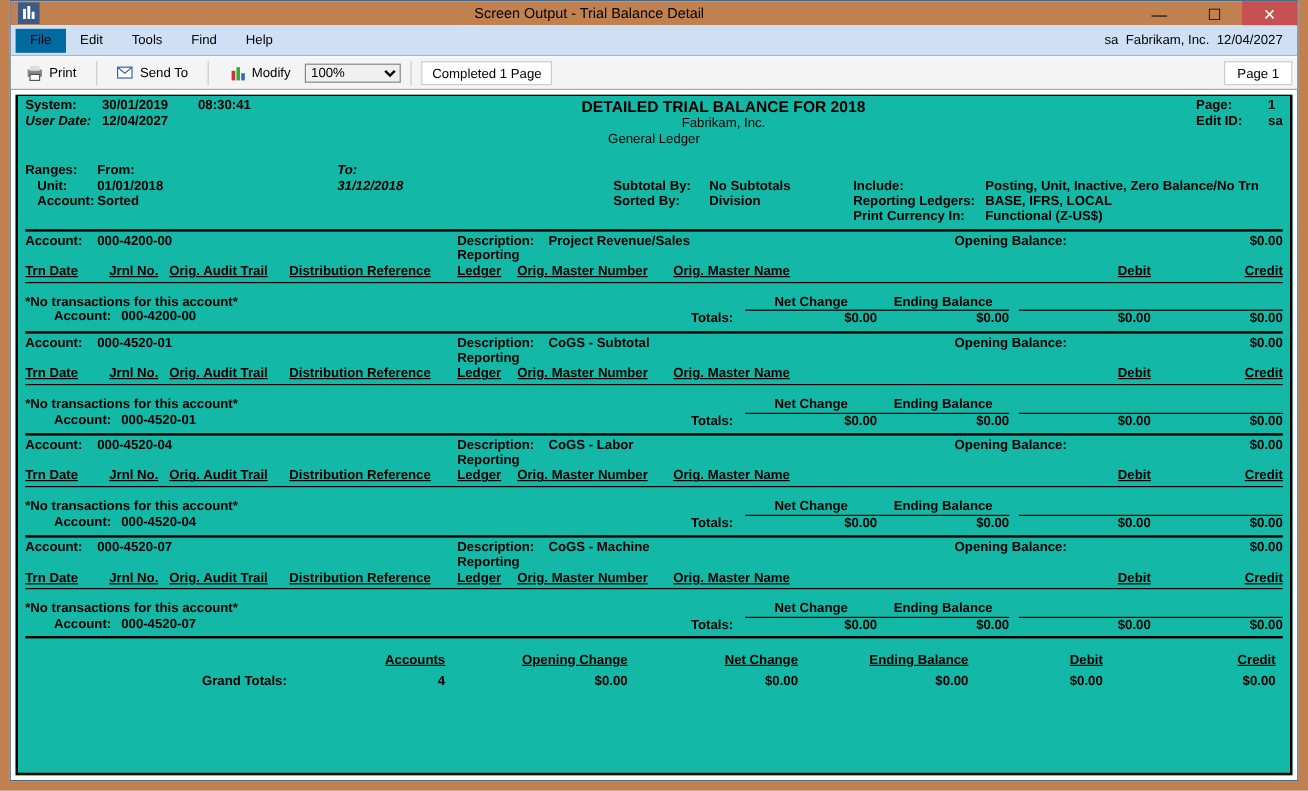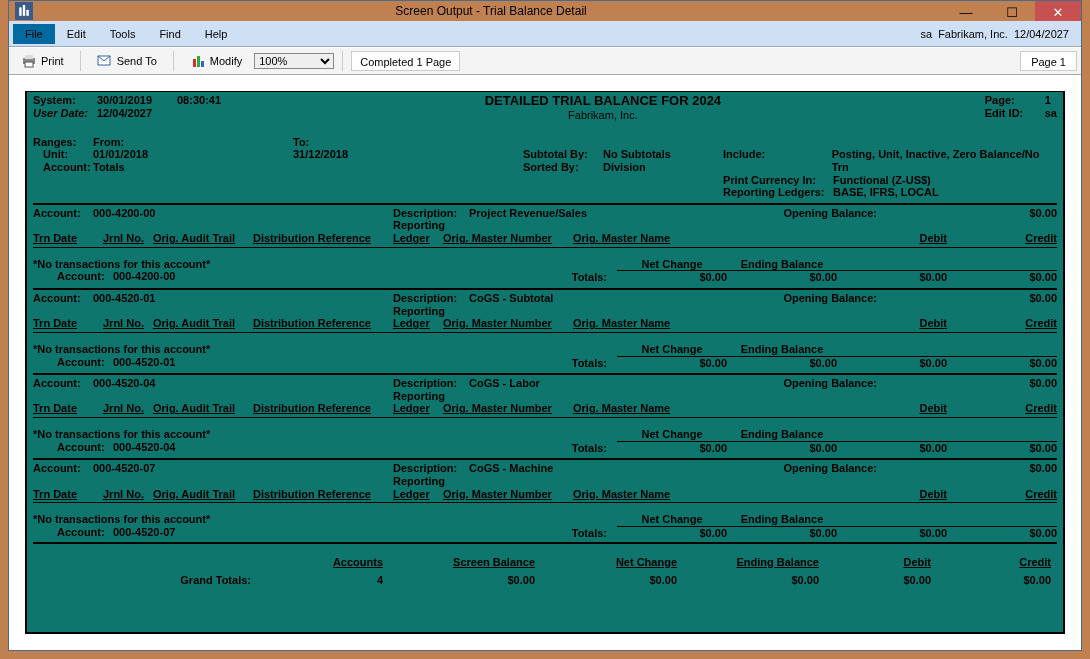--- a/index.html
+++ b/index.html
@@ -24,7 +24,7 @@
   .toolbar .status { border: 1px solid #ccc; padding: 2px 8px; height: 20px; line-height: 16px; background: #fff; }
   .toolbar .pageind { margin-left: auto; border: 1px solid #ccc; padding: 2px 10px; height: 20px; line-height: 16px; background: #fff; }
   .icon-s { width: 16px; height: 16px; display: inline-block; }
-  .report-area { flex: 1; overflow: hidden; border: 2px solid #000; border-top: 1px solid #000; margin: 16px; background: #0f766e; }
+  .report-area { flex: 1; overflow: hidden; border: 2px solid #000; border-top: 1px solid #000; margin: 4px; background: #14b8a6; }
   .report { padding: 0 6px 6px 6px; font-size: 11px; font-family: Tahoma, Arial, sans-serif; line-height: 1.15; }
   .rpt-head { position: relative; padding-top: 2px; }
   .rpt-head .lcol { float: left; }

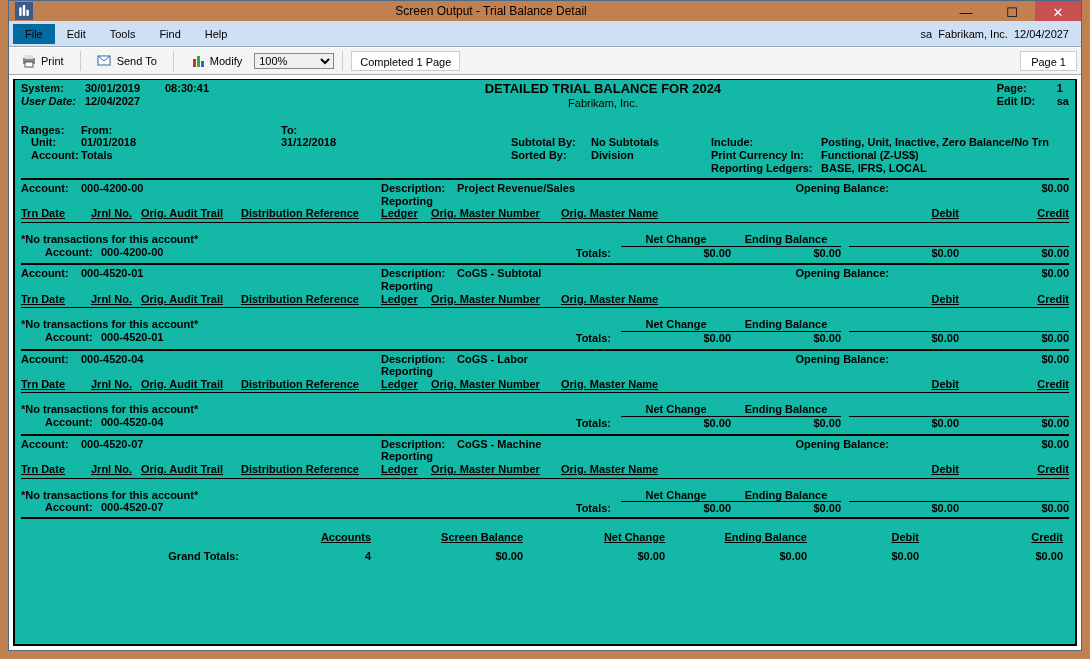--- a/index.html
+++ b/index.html
@@ -141,7 +141,7 @@
               </div>
           </div>
           <div class="ccol">
-            <div class="bold" style="font-size:13px;">DETAILED TRIAL BALANCE FOR 2024</div>
+            <div class="bold" style="font-size:13px;">DETAILED TRIAL BALANCE FOR 2018</div>
             <div>Fabrikam, Inc.</div>
           </div>
           <div class="clear"></div>

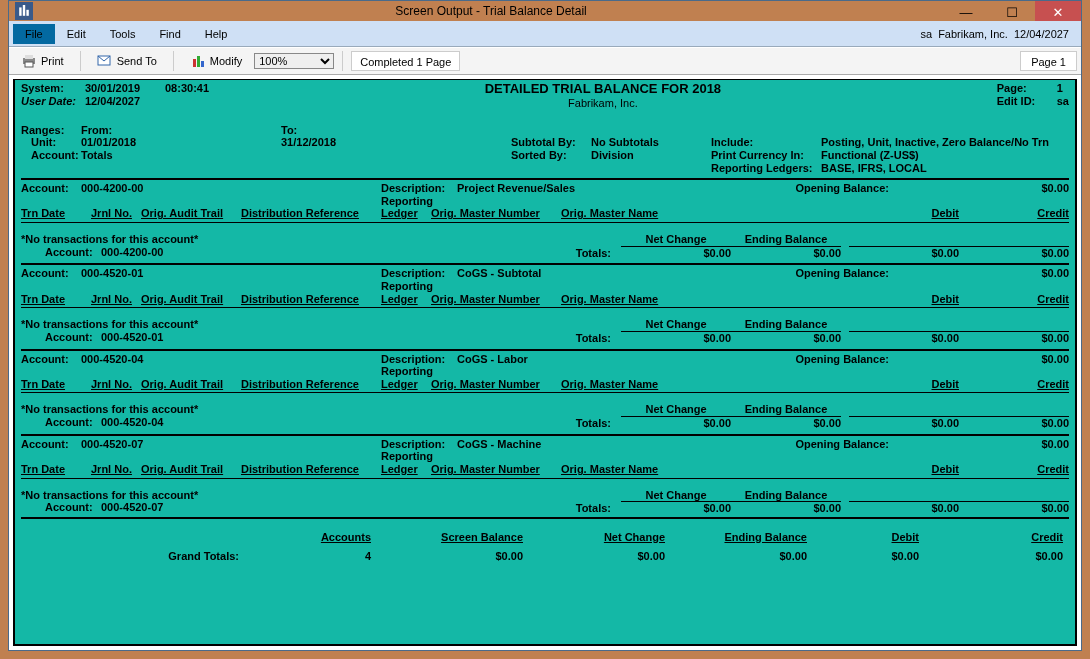--- a/index.html
+++ b/index.html
@@ -143,6 +143,7 @@
           <div class="ccol">
             <div class="bold" style="font-size:13px;">DETAILED TRIAL BALANCE FOR 2018</div>
             <div>Fabrikam, Inc.</div>
+            <div>General Ledger</div>
           </div>
           <div class="clear"></div>
         </div>

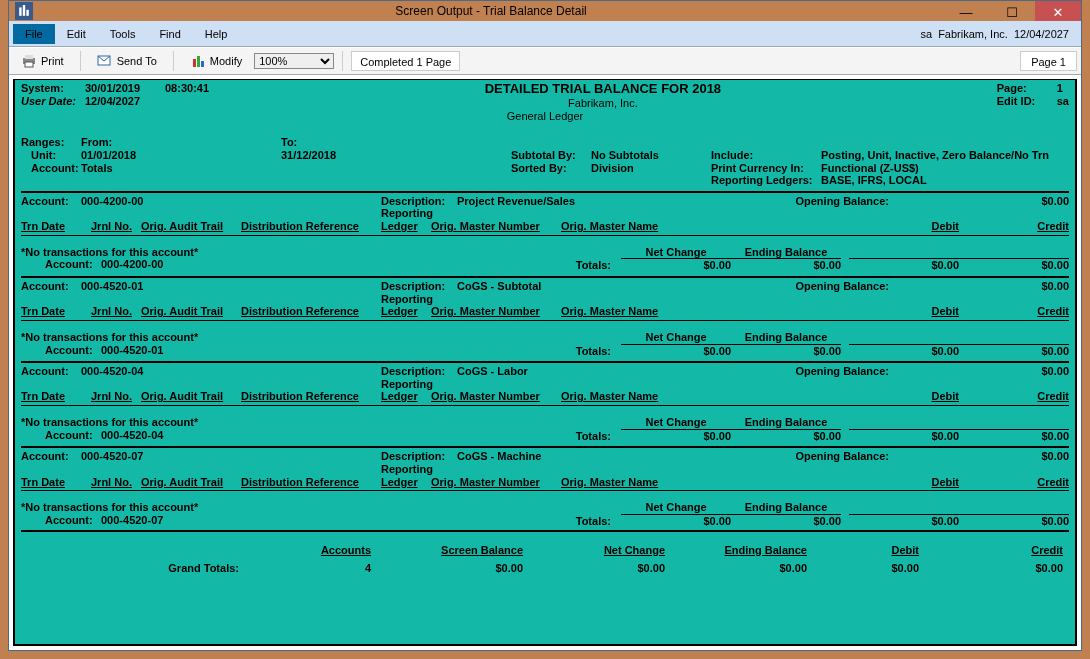--- a/index.html
+++ b/index.html
@@ -163,7 +163,7 @@
                 <span class="bold">Totals</span>
               </div>
           </div>
-          <div style="width:230px;">
+          <div style="width:230px;font-style:italic;">
             <div class="bold">To:</div>
             <div class="bold">31/12/2018</div>
             <div>&nbsp;</div>

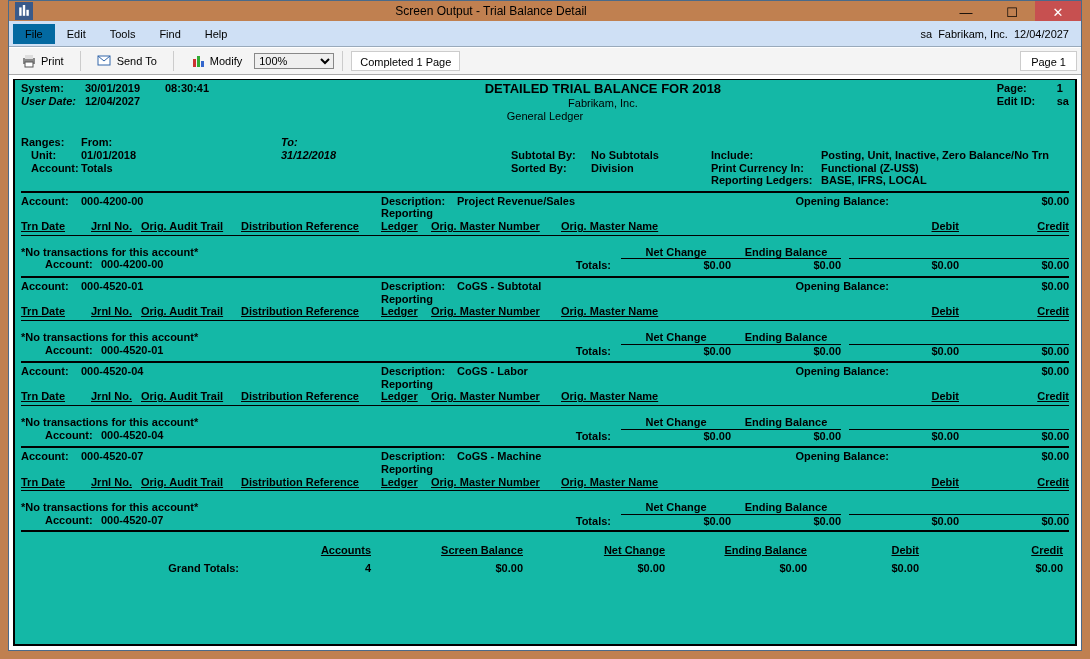--- a/index.html
+++ b/index.html
@@ -160,7 +160,7 @@
               </div>
             <div class="row">
                 <span class="bold" style="width:60px;padding-left:10px;">Account:</span>
-                <span class="bold">Totals</span>
+                <span class="bold">Sorted</span>
               </div>
           </div>
           <div style="width:230px;font-style:italic;">

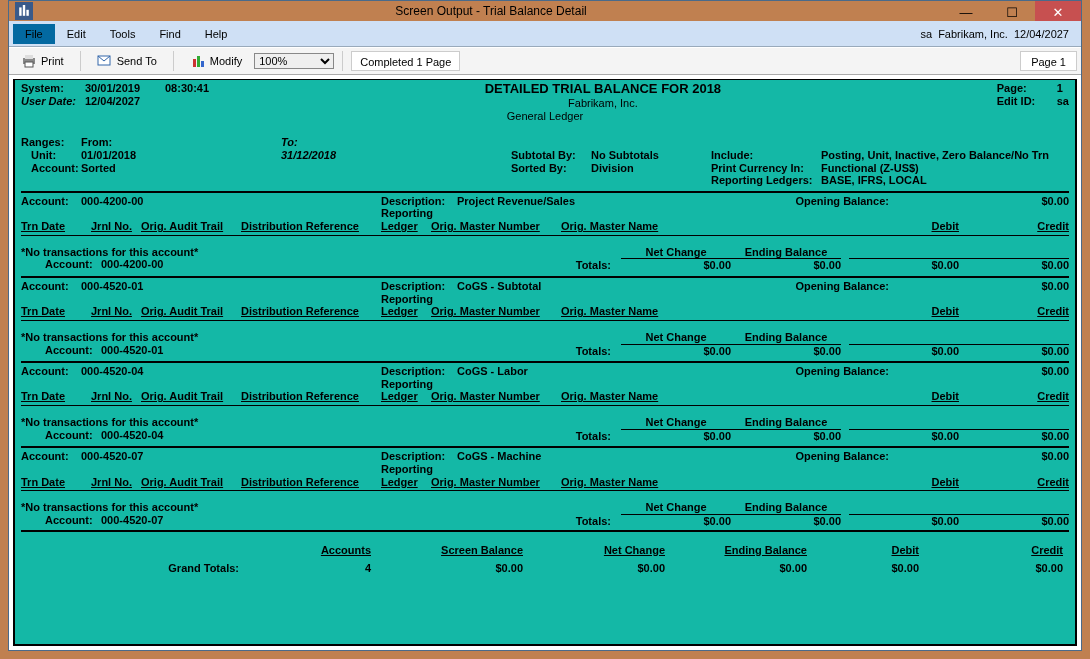--- a/index.html
+++ b/index.html
@@ -186,12 +186,12 @@
                 <span class="bold">Posting, Unit, Inactive, Zero Balance/No Trn</span>
               </div>
             <div class="row">
+                <span class="bold" style="width:110px;">Reporting Ledgers:</span>
+                <span class="bold">BASE, IFRS, LOCAL</span>
+              </div>
+            <div class="row">
                 <span class="bold" style="width:110px;">Print Currency In:</span>
                 <span class="bold">Functional (Z-US$)</span>
-              </div>
-            <div class="row">
-                <span class="bold" style="width:110px;">Reporting Ledgers:</span>
-                <span class="bold">BASE, IFRS, LOCAL</span>
               </div>
           </div>
         </div>

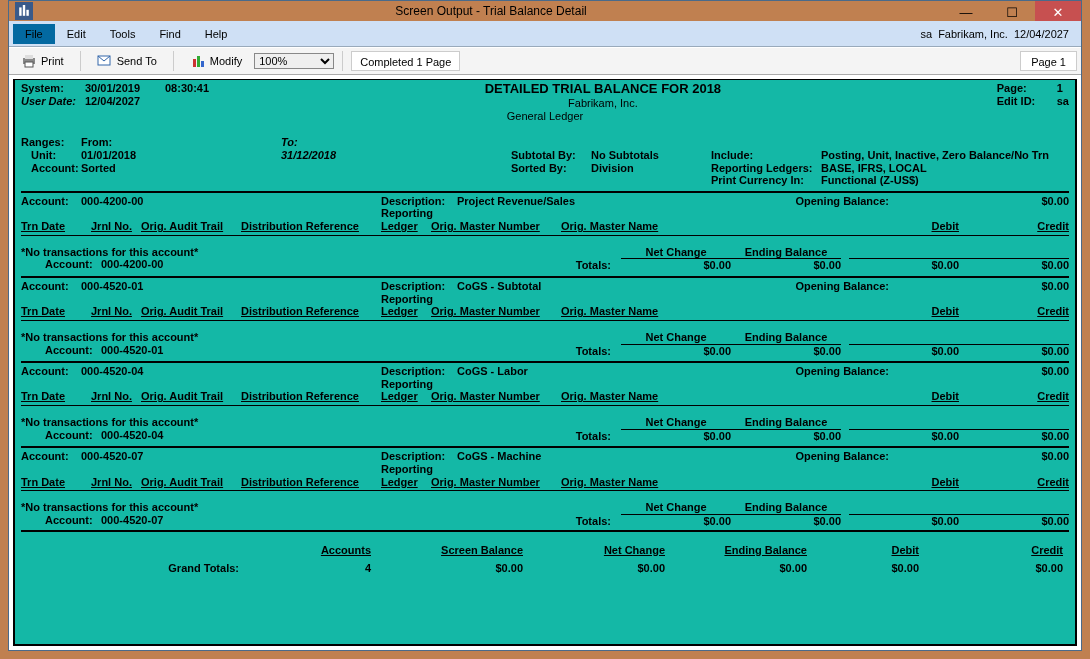--- a/index.html
+++ b/index.html
@@ -417,7 +417,7 @@
               <tr>
             <th style="width:220px;"></th>
             <th style="width:130px;text-align:right;">Accounts</th>
-            <th style="width:150px;text-align:right;">Screen Balance</th>
+            <th style="width:150px;text-align:right;">Opening Change</th>
             <th style="width:140px;text-align:right;">Net Change</th>
             <th style="width:140px;text-align:right;">Ending Balance</th>
             <th style="width:110px;text-align:right;">Debit</th>

